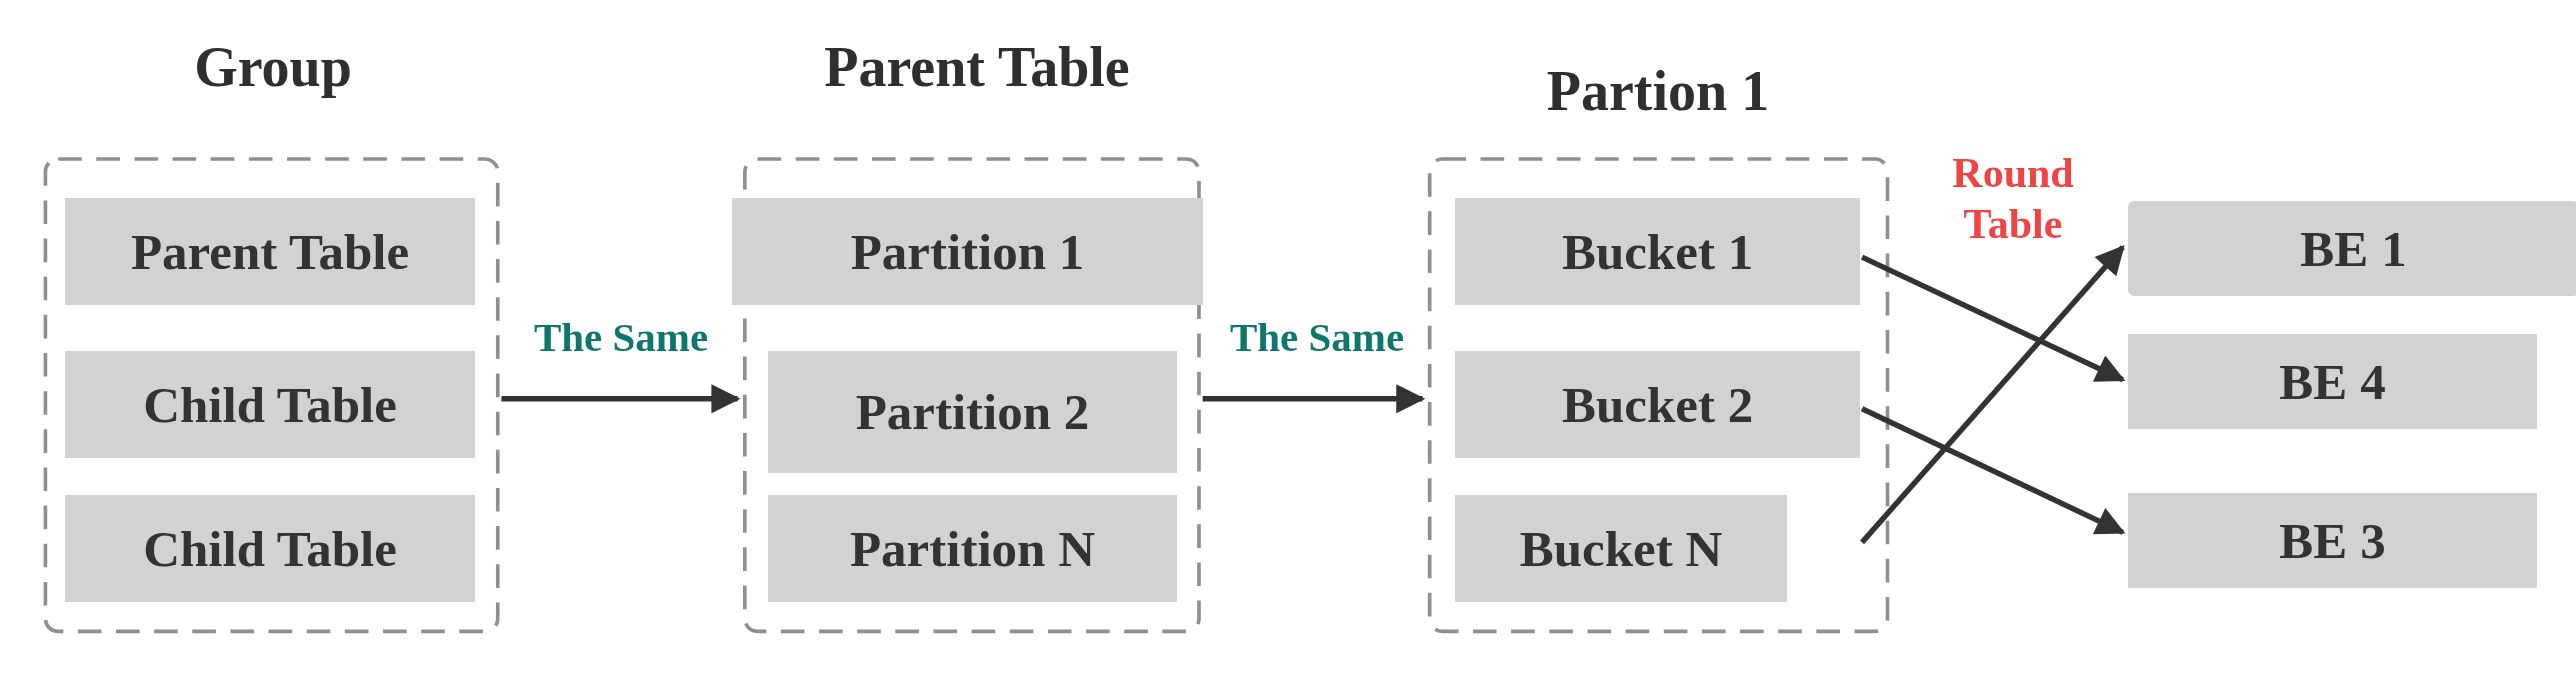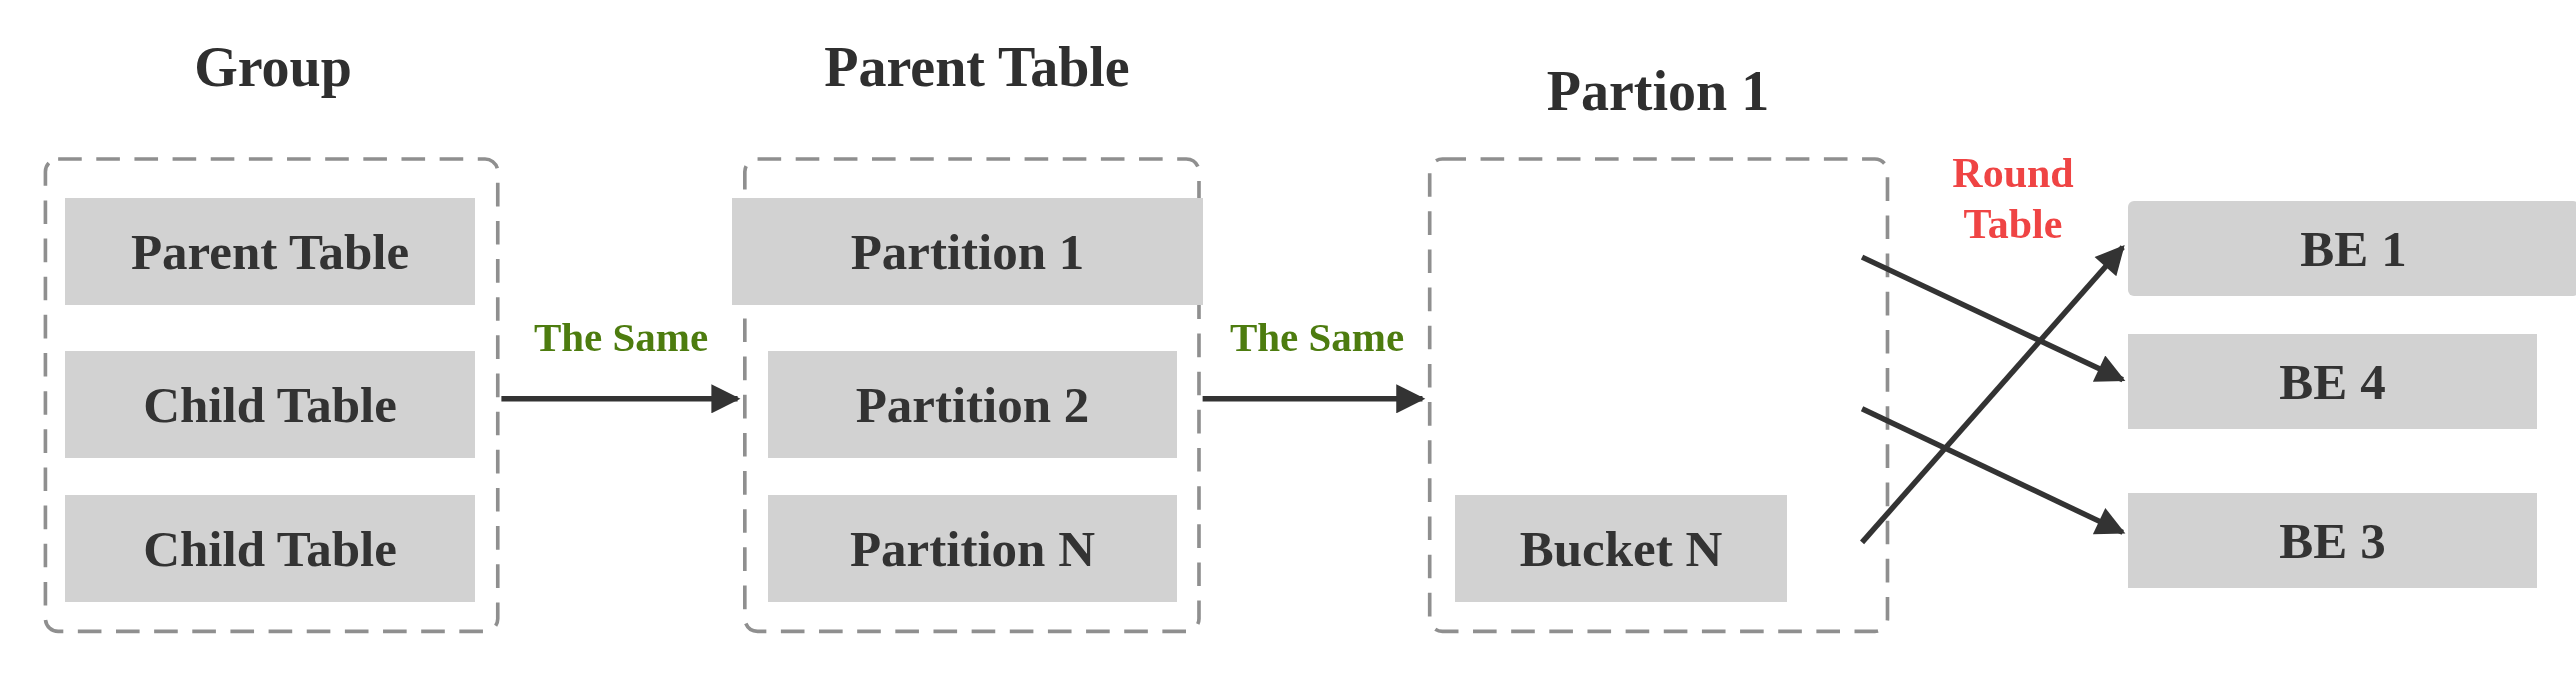--- a/index.html
+++ b/index.html
@@ -92,6 +92,7 @@
   <div class="node" style="left:768px; top:351px; width:409px; height:107px;">Partition 2</div>
   <div class="node" style="left:768px; top:495px; width:409px; height:107px;">Partition N</div>
 
+  <div class="node" style="left:1455px; top:198px; width:405px; height:107px;">Bucket 1</div>
   <div class="node" style="left:1455px; top:495px; width:332px; height:107px;">Bucket N</div>
 
   <div class="node" style="left:2128px; top:201px; width:451px; height:95px;border-radius:6px;">BE 1</div>

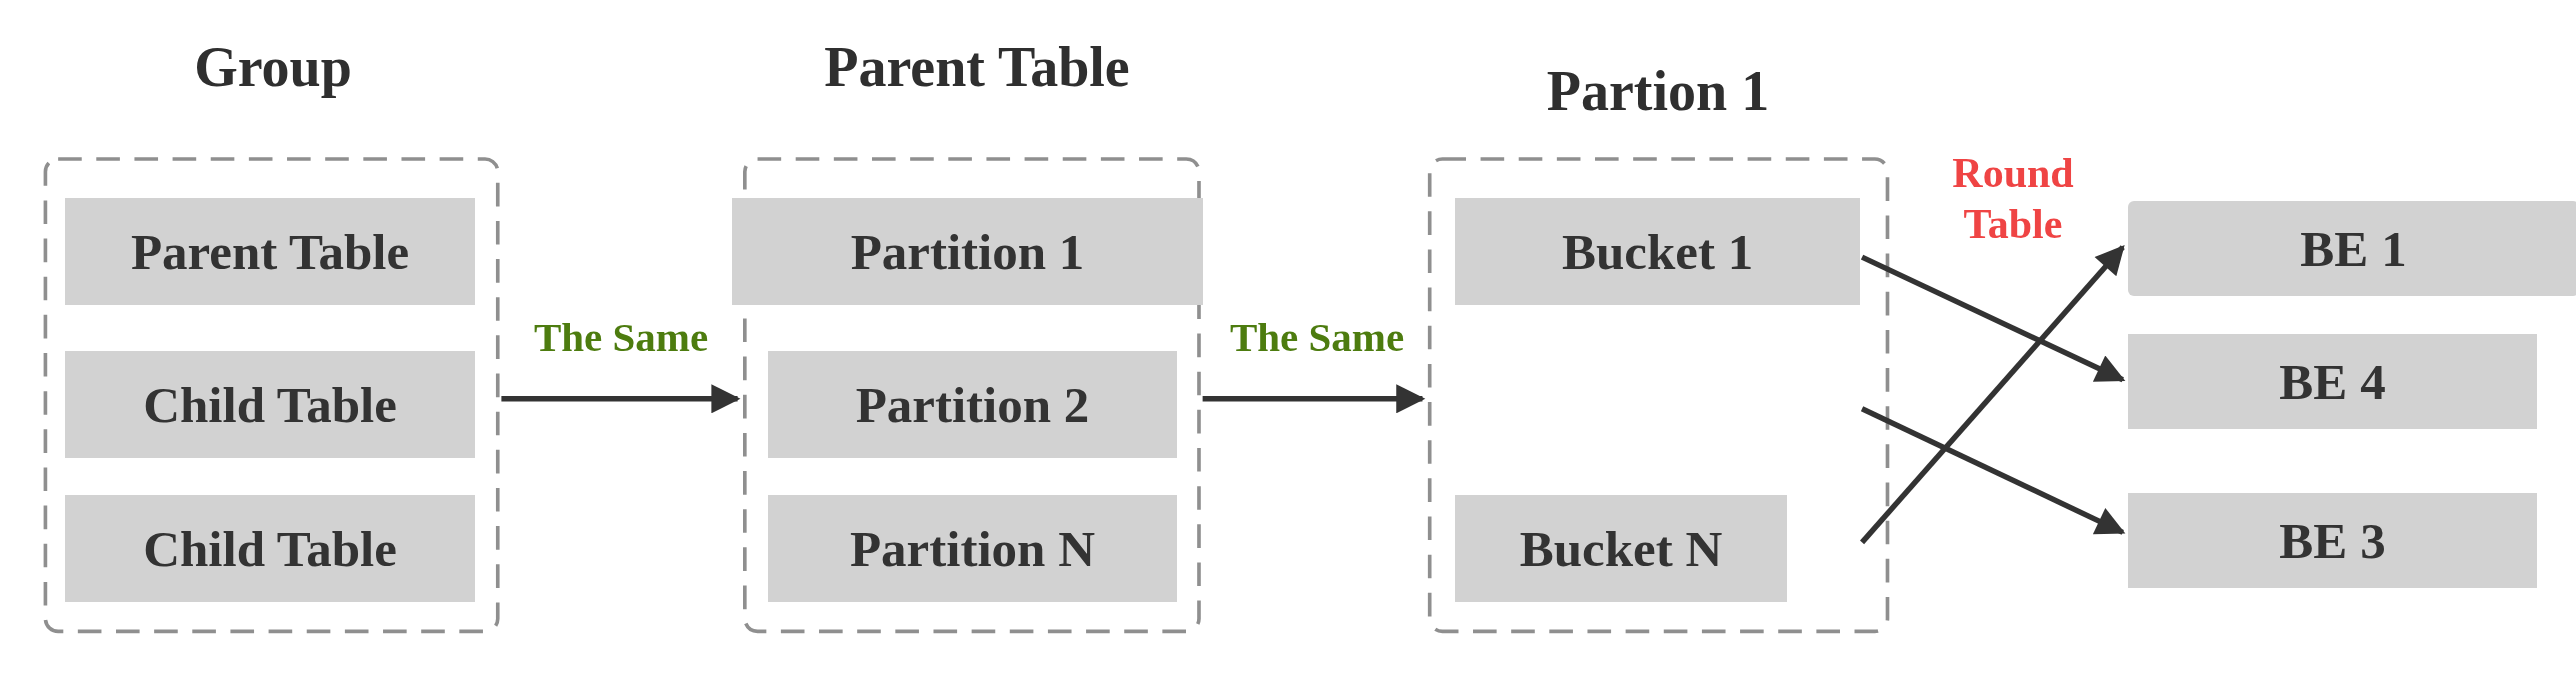--- a/index.html
+++ b/index.html
@@ -40,7 +40,7 @@
     transform: translate(-50%, -50%);
     font-weight: bold;
     font-size: 41px;
-    color: #4d7c0f;
+    color: #0f766e;
     white-space: nowrap;
   }
   .rr-label {

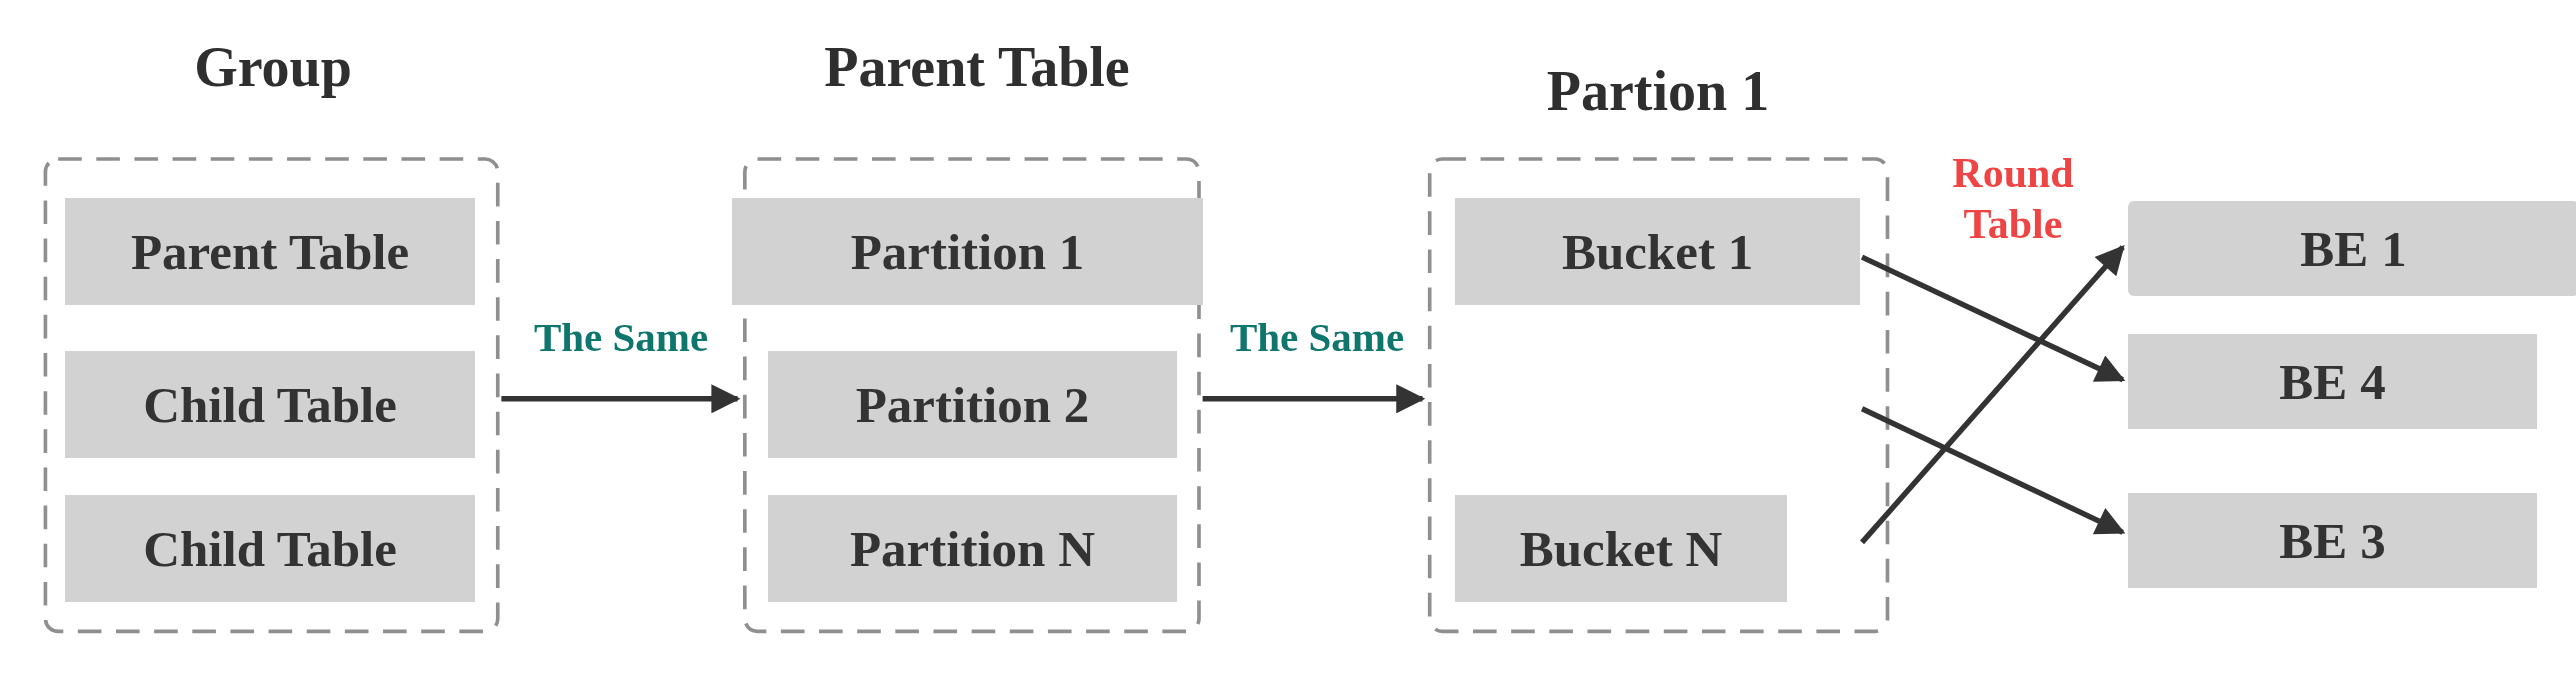--- a/index.html
+++ b/index.html
@@ -89,7 +89,7 @@
   <div class="node" style="left:65px; top:495px; width:410px; height:107px;">Child Table</div>
 
   <div class="node" style="left:732px; top:198px; width:471px; height:107px;">Partition 1</div>
-  <div class="node" style="left:768px; top:351px; width:409px; height:107px;">Partition 2</div>
+  <div class="node" style="left:768px; top:351px; width:409px; height:122px;">Partition 2</div>
   <div class="node" style="left:768px; top:495px; width:409px; height:107px;">Partition N</div>
 
   <div class="node" style="left:1455px; top:198px; width:405px; height:107px;">Bucket 1</div>

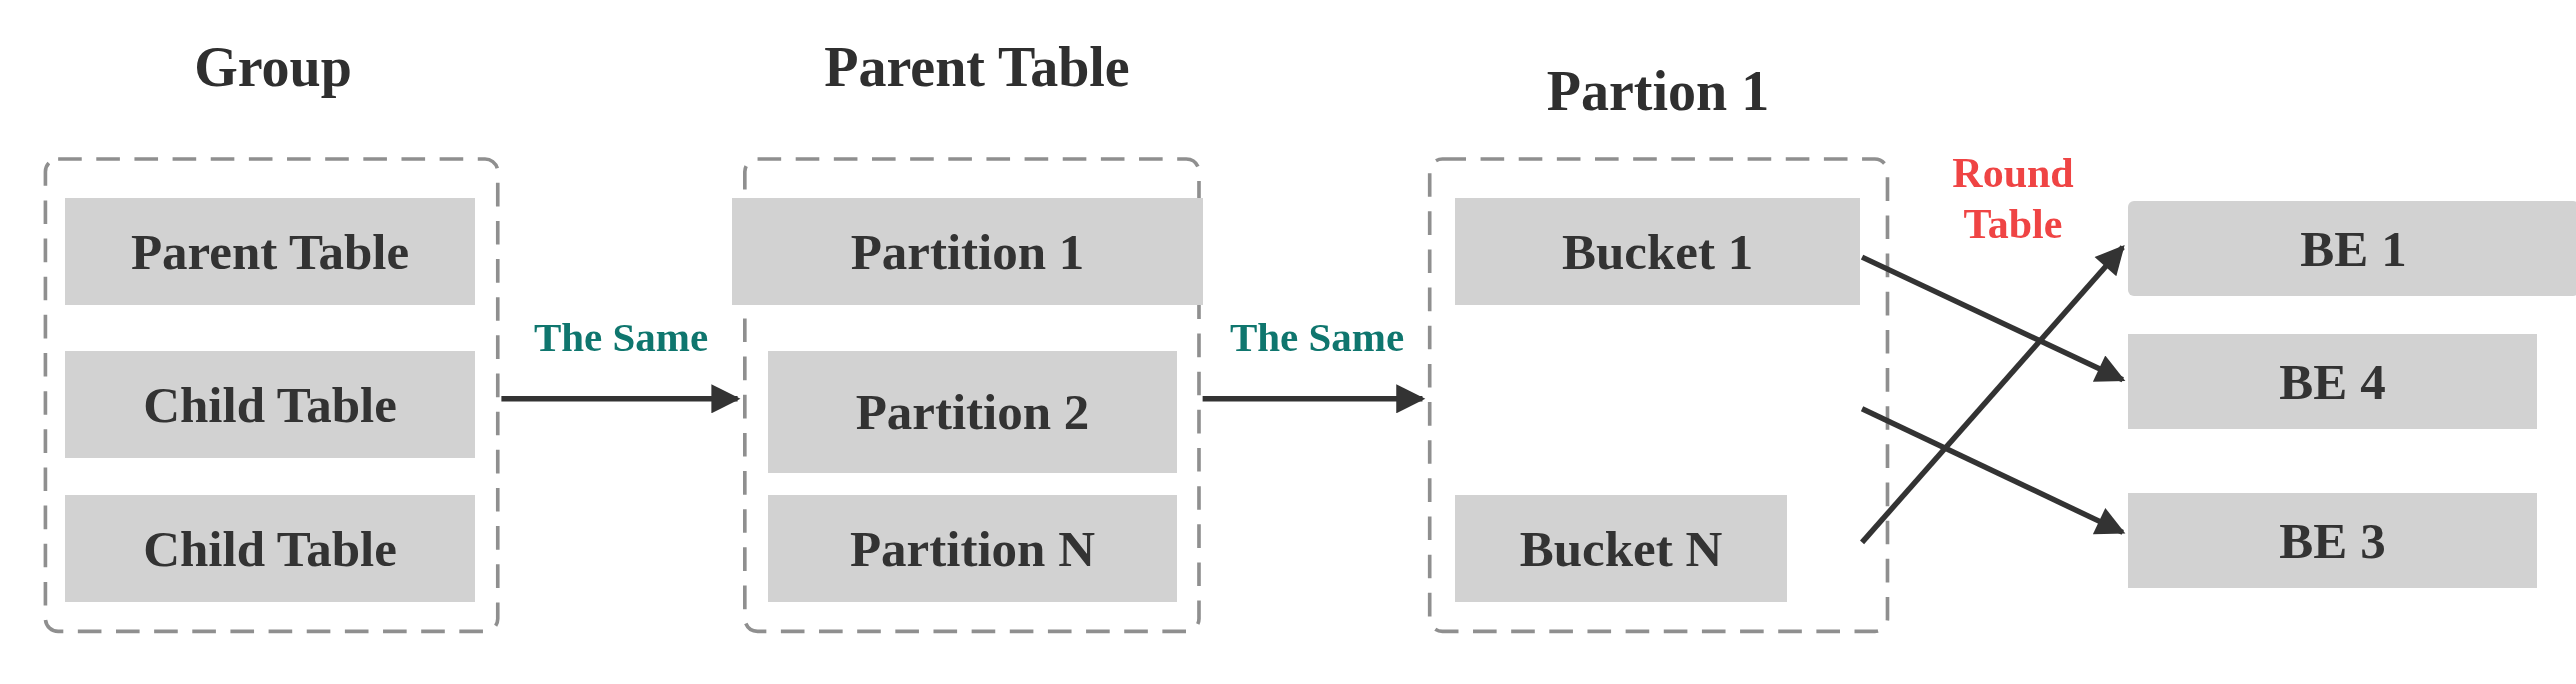--- a/index.html
+++ b/index.html
@@ -93,6 +93,7 @@
   <div class="node" style="left:768px; top:495px; width:409px; height:107px;">Partition N</div>
 
   <div class="node" style="left:1455px; top:198px; width:405px; height:107px;">Bucket 1</div>
+  <div class="node" style="left:1455px; top:351px; width:405px; height:107px;">Bucket 2</div>
   <div class="node" style="left:1455px; top:495px; width:332px; height:107px;">Bucket N</div>
 
   <div class="node" style="left:2128px; top:201px; width:451px; height:95px;border-radius:6px;">BE 1</div>

